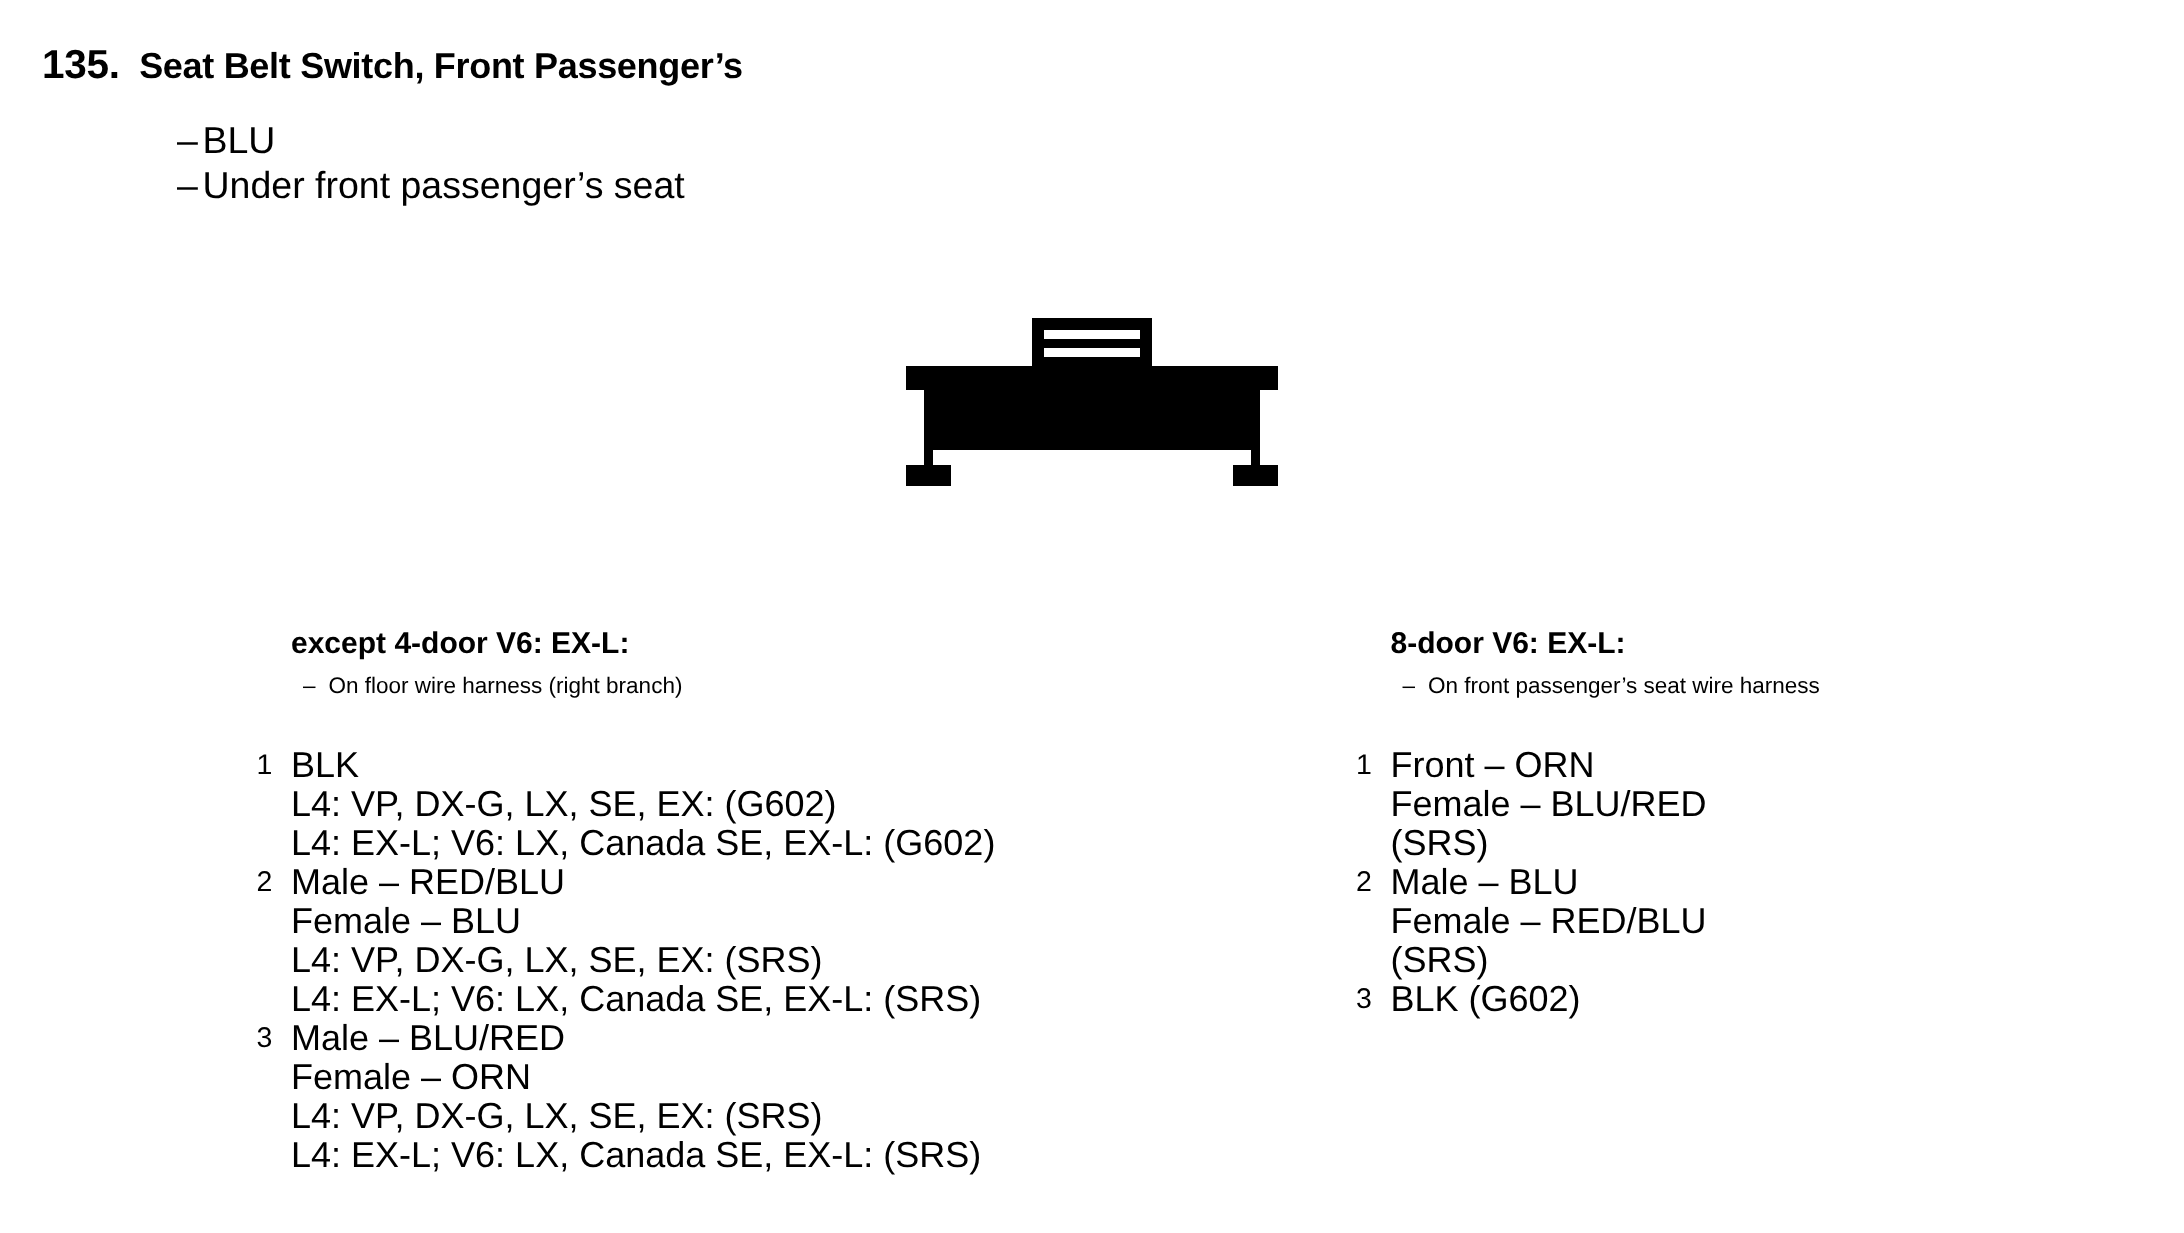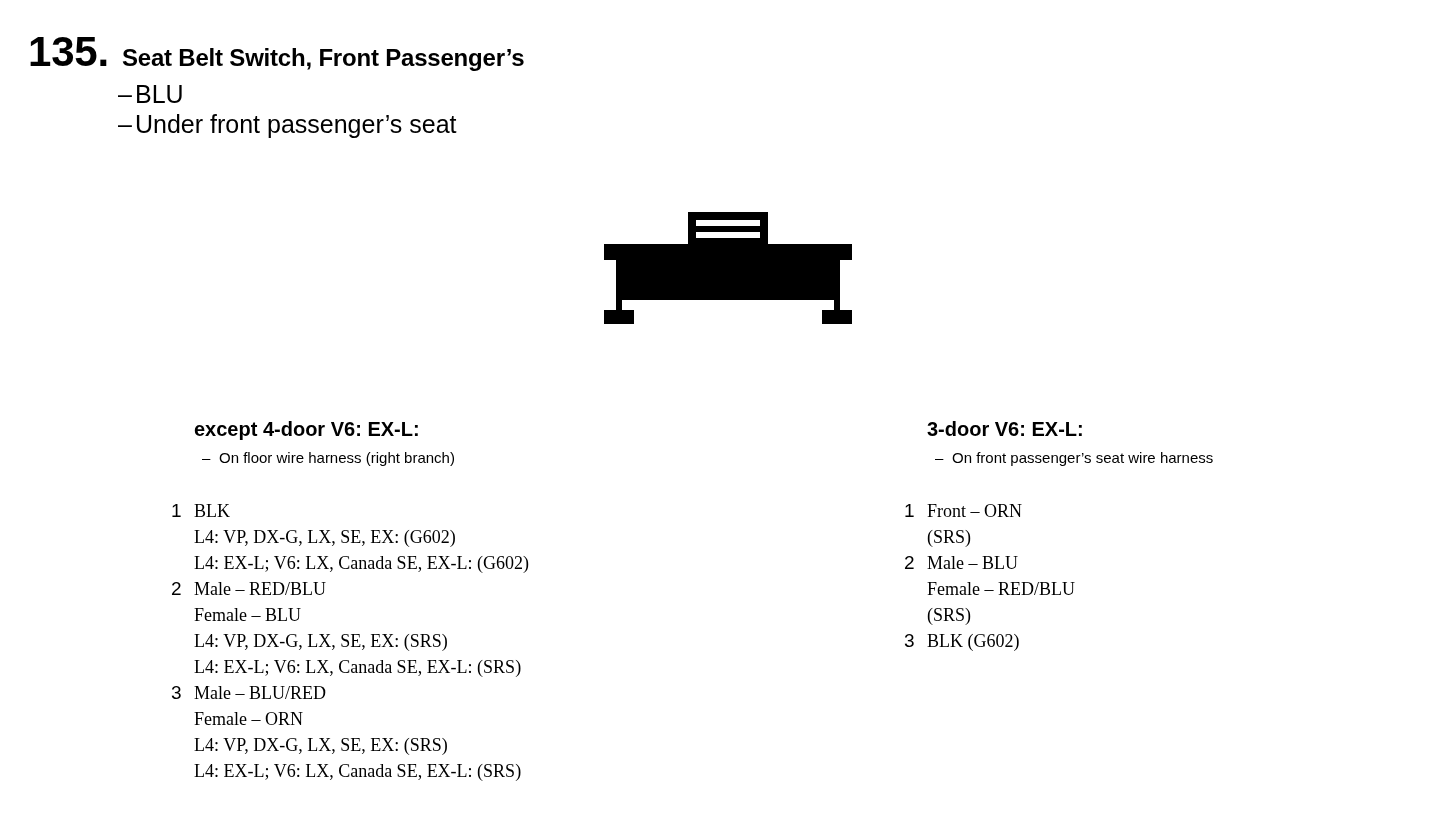--- a/index.html
+++ b/index.html
@@ -33,7 +33,7 @@
     white-space: nowrap;
   }
   .title-num {
-    font-size: 42px;
+    font-size: 27px;
     font-weight: bold;
     letter-spacing: -0.2px;
     text-align: right;

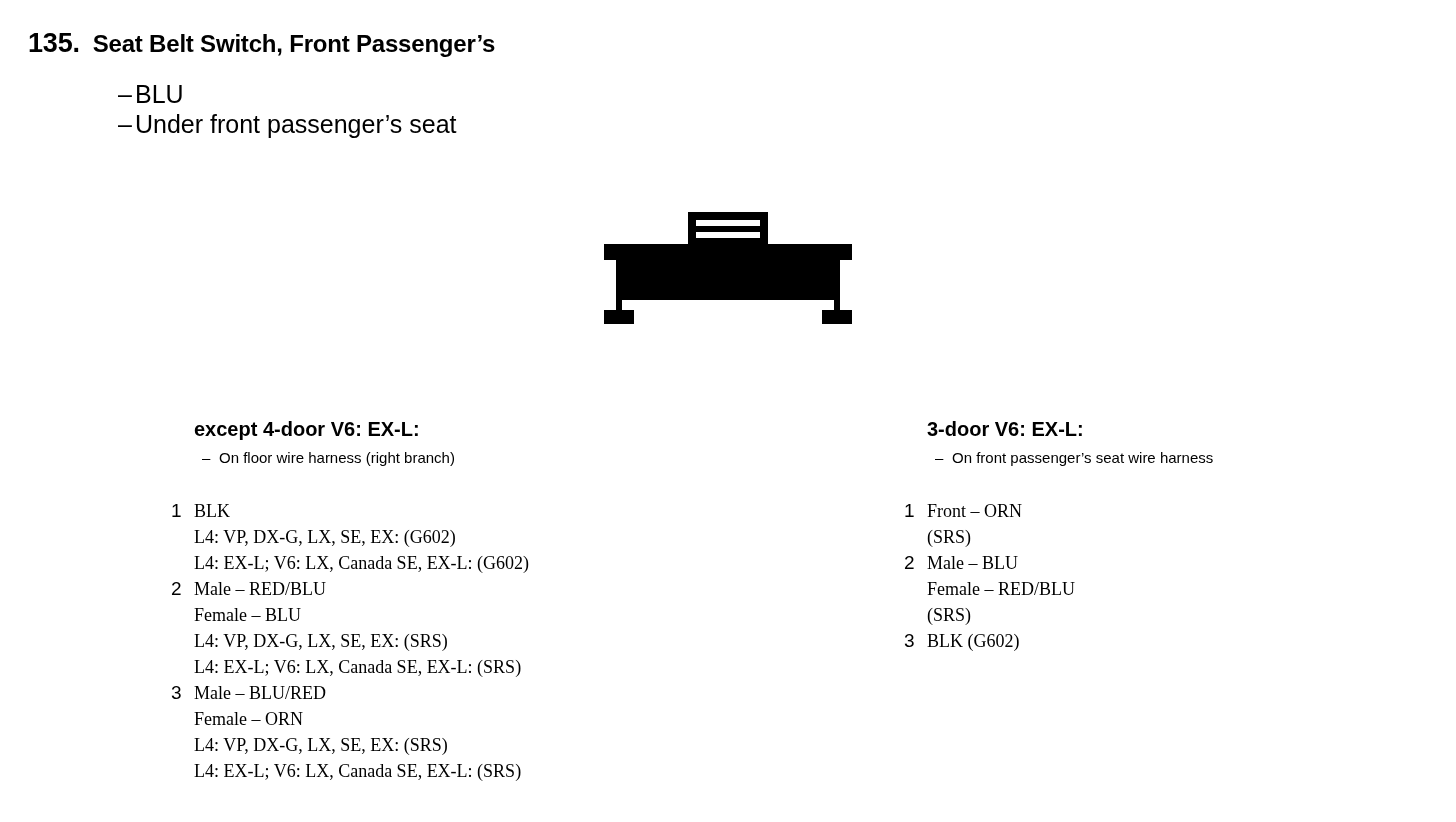--- a/index.html
+++ b/index.html
@@ -223,7 +223,7 @@
   </div>
 
   <div class="column right">
-    <div class="col-title">3-door V6: EX-L:</div>
+    <div class="col-title">8-door V6: EX-L:</div>
     <div class="col-sub">
       <span class="note-dash">–</span><span>On front passenger’s seat wire harness</span>
     </div>

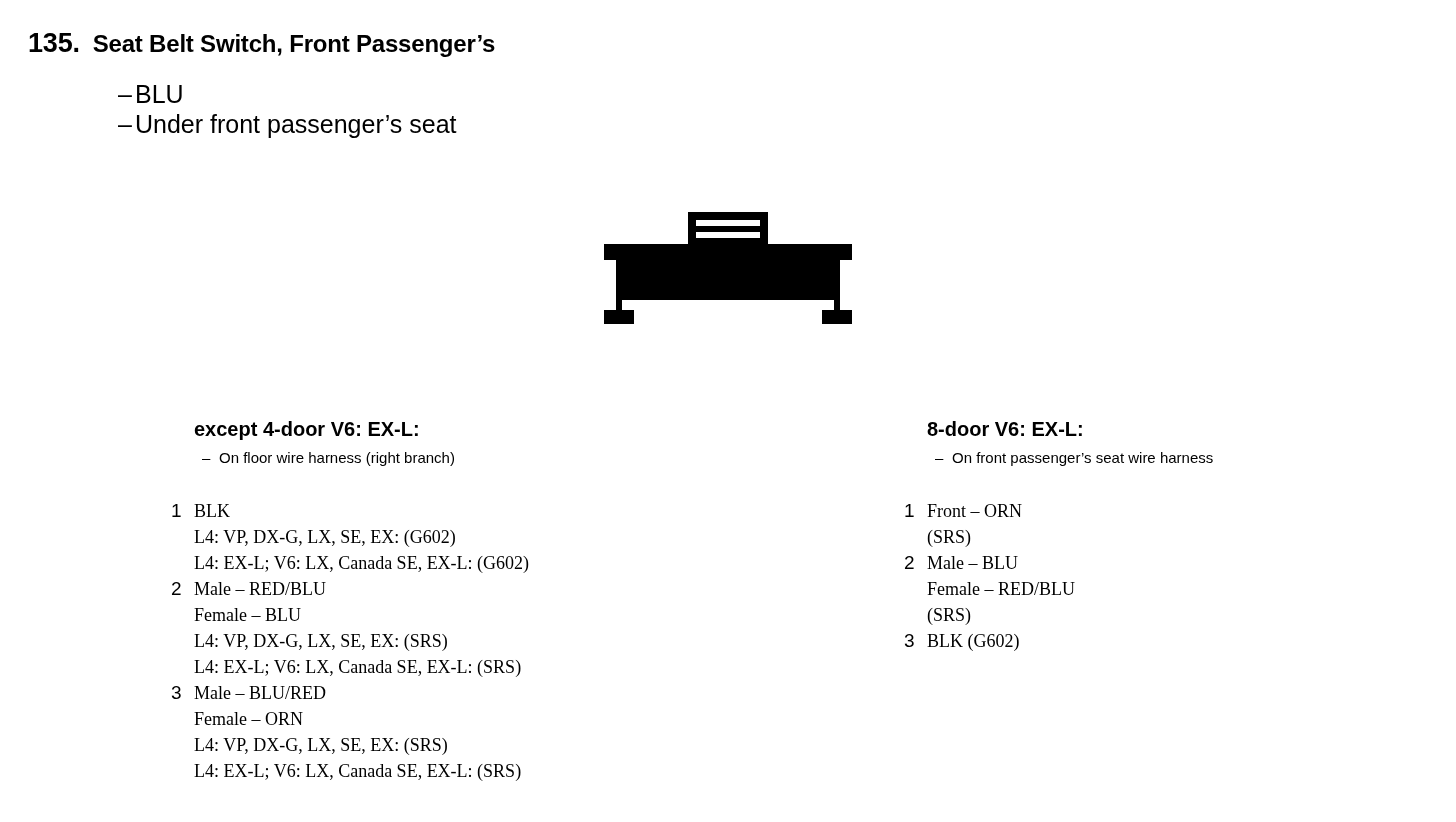--- a/index.html
+++ b/index.html
@@ -118,10 +118,9 @@
     flex: 1 1 auto;
   }
   .pin-line {
-    font-size: 18px;
+    font-size: 24px;
     line-height: 26px;
     white-space: nowrap;
-    font-family: Liberation Serif, serif;
   }
 </style>
 </head>

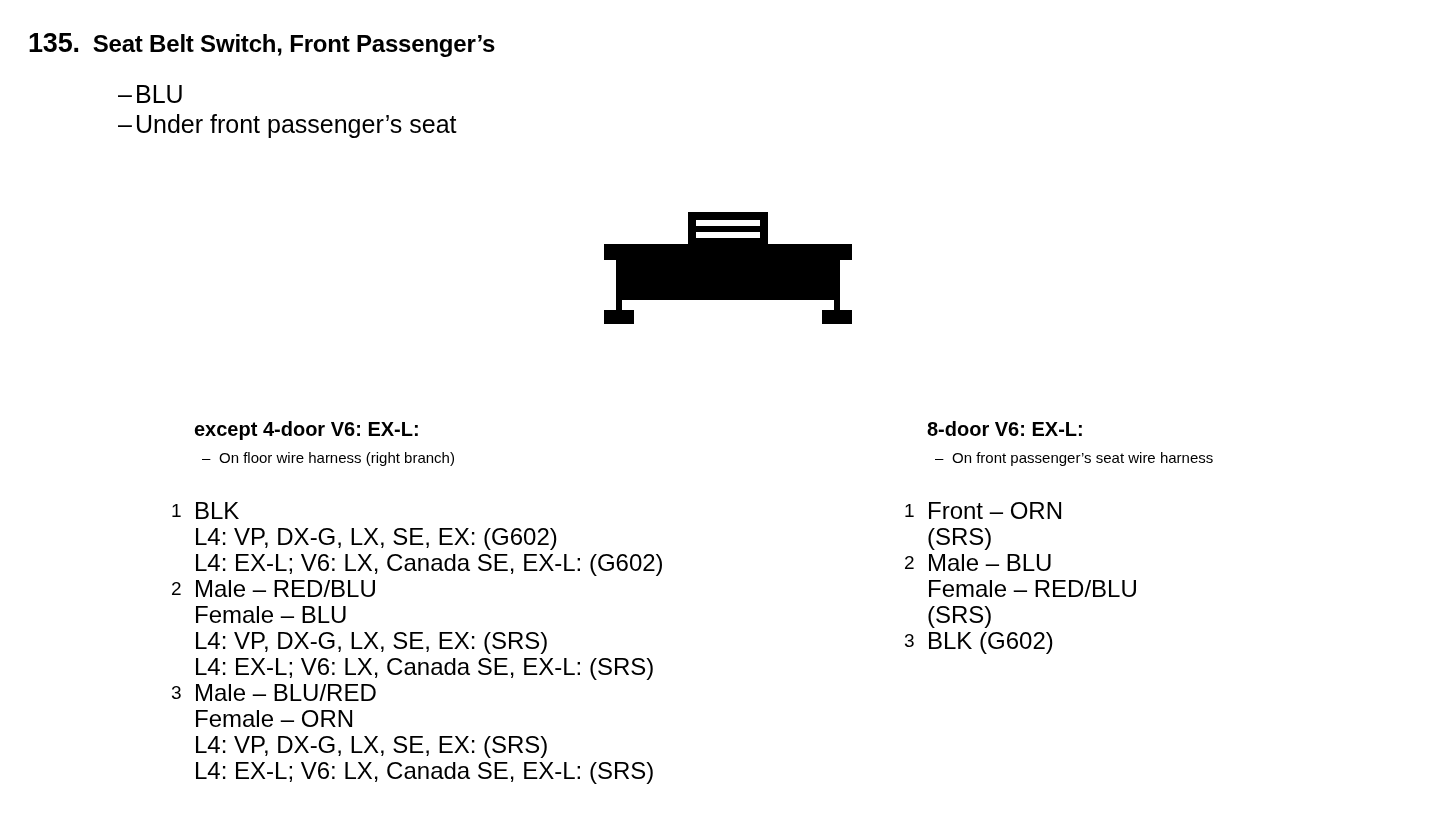--- a/index.html
+++ b/index.html
@@ -232,6 +232,7 @@
         <span class="pin-num">1</span>
         <div class="pin-lines">
           <div class="pin-line">Front – ORN</div>
+          <div class="pin-line">Female – BLU/RED</div>
           <div class="pin-line">(SRS)</div>
         </div>
       </div>

